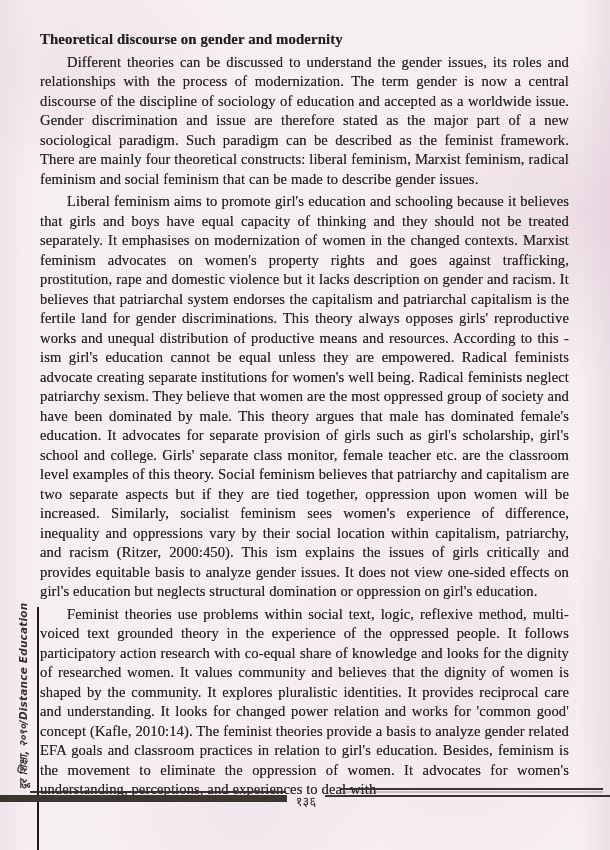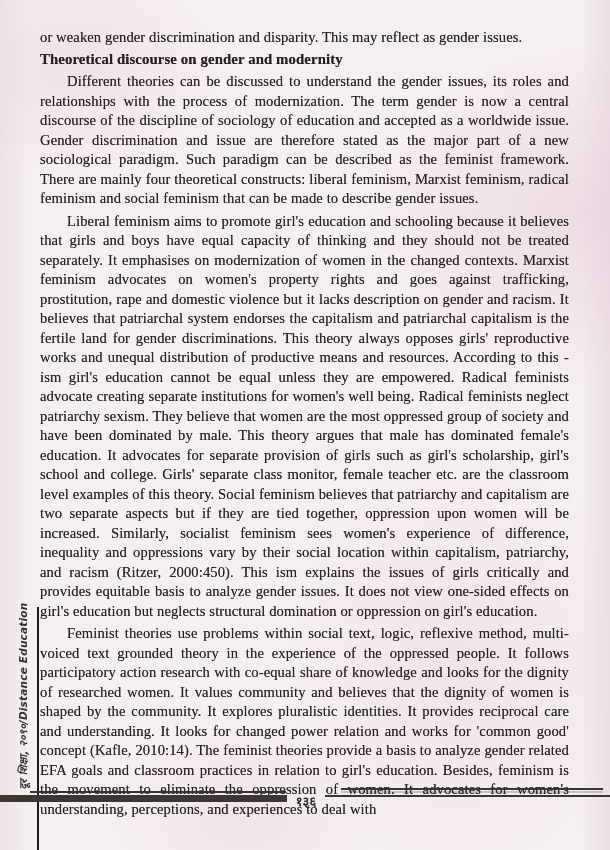--- a/index.html
+++ b/index.html
@@ -128,7 +128,6 @@
 <div class="scan-page">
 
   <div class="text-column">
-    <p class="intro-line">or weaken gender discrimination and disparity. This may reflect as gender issues.</p>
     <p class="section-heading">Theoretical discourse on gender and modernity</p>
     <p class="body-paragraph">Different theories can be discussed to understand the gender issues, its roles and relationships with the process of modernization. The term gender is now a central discourse of the discipline of sociology of education and accepted as a worldwide issue. Gender discrimination and issue are therefore stated as the major part of a new sociological paradigm. Such paradigm can be described as the feminist framework. There are mainly four theoretical constructs: liberal feminism, Marxist feminism, radical feminism and social feminism that can be made to describe gender issues.</p>
     <p class="body-paragraph">Liberal feminism aims to promote girl's education and schooling because it believes that girls and boys have equal capacity of thinking and they should not be treated separately. It emphasises on modernization of women in the changed contexts. Marxist feminism advocates on women's property rights and goes against trafficking, prostitution, rape and domestic violence but it lacks description on gender and racism. It believes that patriarchal system endorses the capitalism and patriarchal capitalism is the fertile land for gender discriminations. This theory always opposes girls' reproductive works and unequal distribution of productive means and resources. According to this -ism girl's education cannot be equal unless they are empowered. Radical feminists advocate creating separate institutions for women's well being. Radical feminists neglect patriarchy sexism. They believe that women are the most oppressed group of society and have been dominated by male. This theory argues that male has dominated female's education. It advocates for separate provision of girls such as girl's scholarship, girl's school and college. Girls' separate class monitor, female teacher etc. are the classroom level examples of this theory. Social feminism believes that patriarchy and capitalism are two separate aspects but if they are tied together, oppression upon women will be increased. Similarly, socialist feminism sees women's experience of difference, inequality and oppressions vary by their social location within capitalism, patriarchy, and racism (Ritzer, 2000:450). This ism explains the issues of girls critically and provides equitable basis to analyze gender issues. It does not view one-sided effects on girl's education but neglects structural domination or oppression on girl's education.</p>

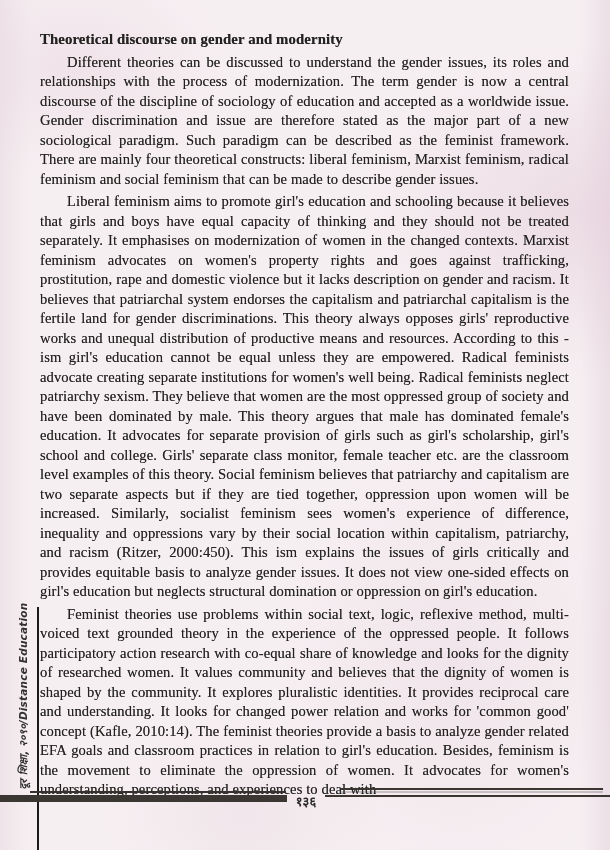--- a/index.html
+++ b/index.html
@@ -101,7 +101,7 @@
     text-align: center;
     font-family: "DejaVu Sans", "Liberation Serif", sans-serif;
     font-size: 13px;
-    font-weight: bold;
+    font-weight: normal;
     color: #2b2a28;
   }
   .footer-rule-right-upper {

